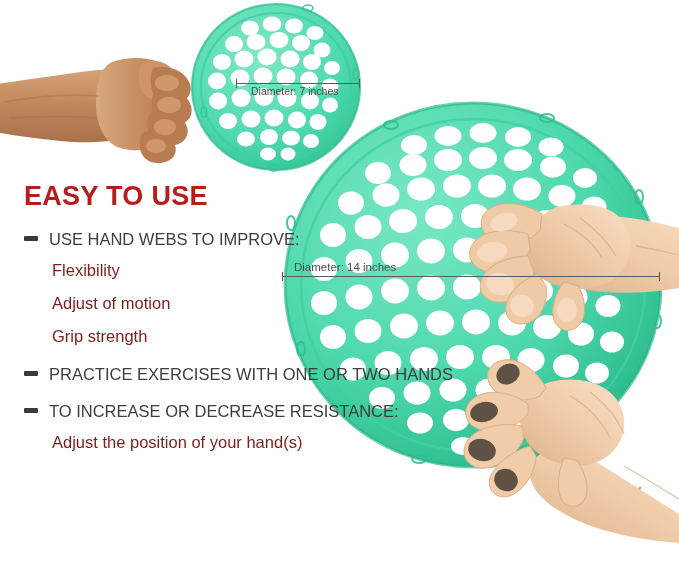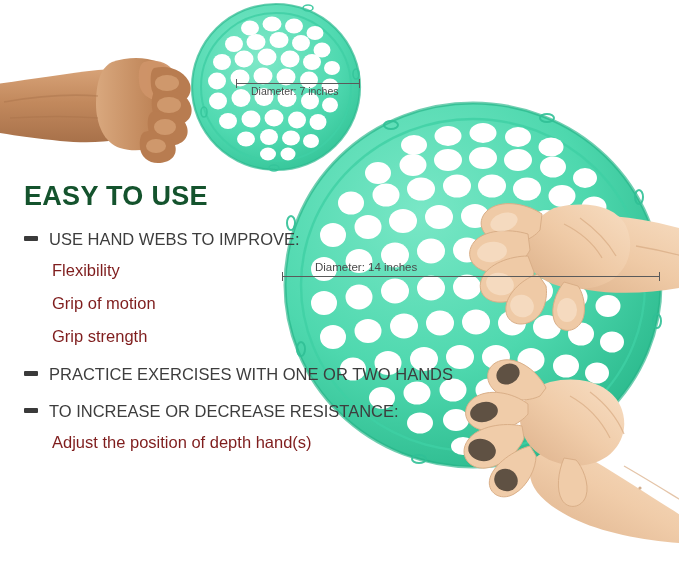--- a/index.html
+++ b/index.html
@@ -46,7 +46,7 @@
   #copy{position:absolute;left:24px;top:183px;width:500px;}
   #headline{
     font-size:27px;font-weight:bold;letter-spacing:.3px;
-    color:#14532d;line-height:1;margin:0 0 19px 0;
+    color:#b91c1c;line-height:1;margin:0 0 19px 0;
     font-family:"Liberation Sans", sans-serif;
   }
   .bullet-row{display:flex;align-items:baseline;margin-bottom:13px;margin-top:20px;}

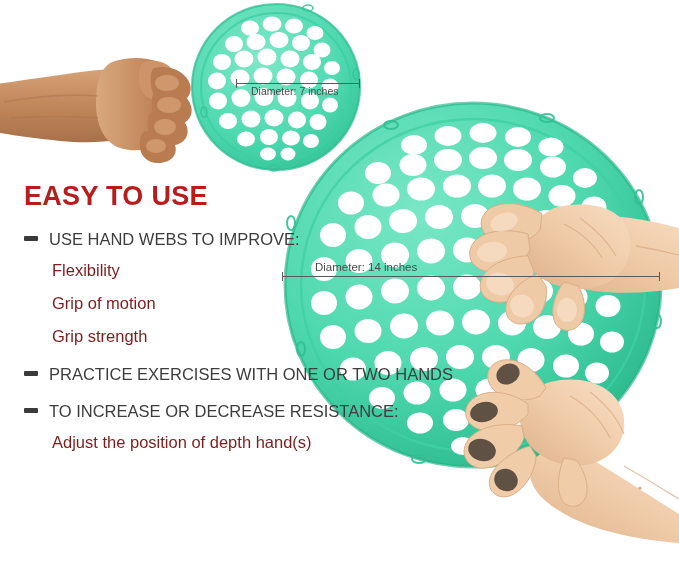--- a/index.html
+++ b/index.html
@@ -40,7 +40,7 @@
   #measure-small{left:236px;top:83px;width:124px;}
   #measure-small .mlabel{font-size:10.5px;}
   #measure-large{left:282px;top:276px;width:378px;}
-  #measure-large .mlabel{font-size:11.5px;left:26px;top:-15px;}
+  #measure-large .mlabel{font-size:11.5px;left:5px;top:-15px;}
 
   
   #copy{position:absolute;left:24px;top:183px;width:500px;}

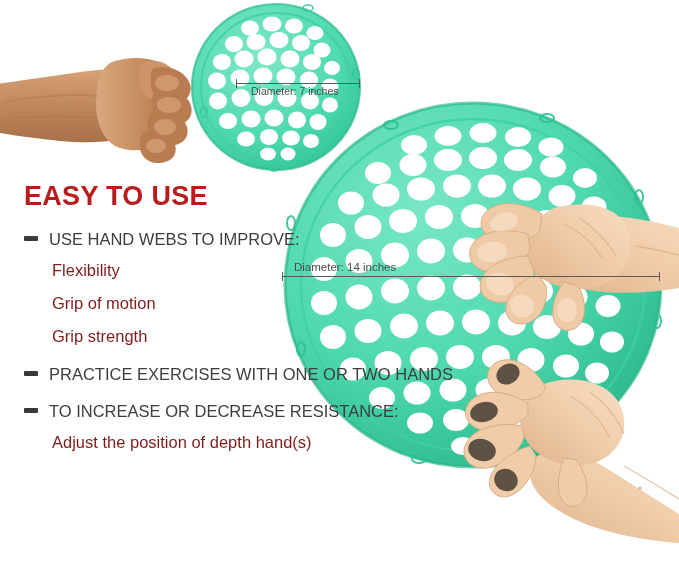--- a/index.html
+++ b/index.html
@@ -396,7 +396,7 @@
     </div>
 
     <div class="sub-item">Flexibility</div>
-    <div class="sub-item">Grip of motion</div>
+    <div class="sub-item">Adjust of motion</div>
     <div class="sub-item">Grip strength</div>
 
     <div class="bullet-row gap-top">

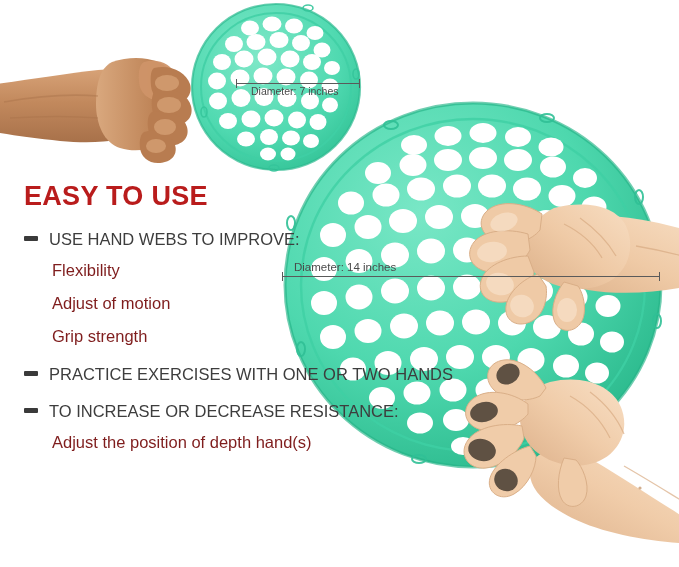--- a/index.html
+++ b/index.html
@@ -409,7 +409,7 @@
       <span class="bullet-text">TO INCREASE OR DECREASE RESISTANCE:</span>
     </div>
 
-    <div class="sub-item">Adjust the position of depth hand(s)</div>
+    <div class="sub-item">Adjust the position of your hand(s)</div>
   </div>
 
 </div>

